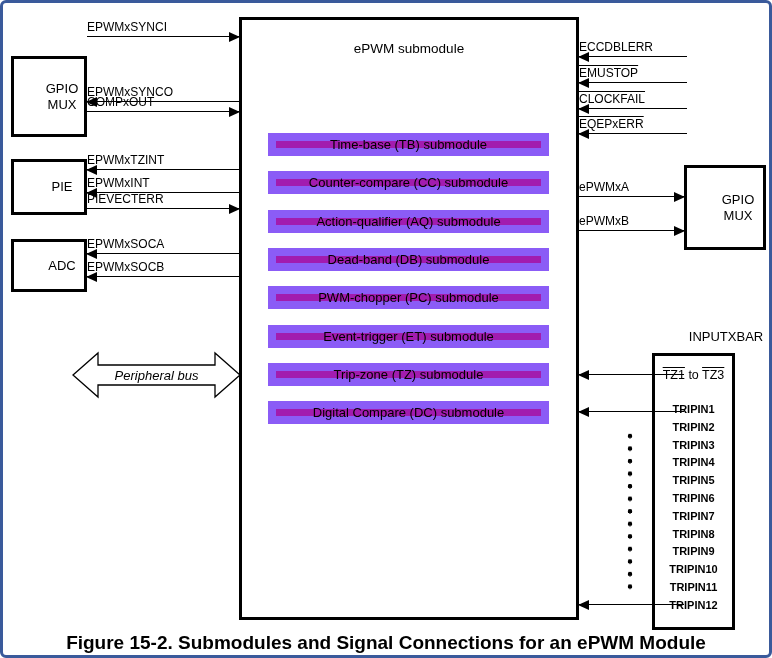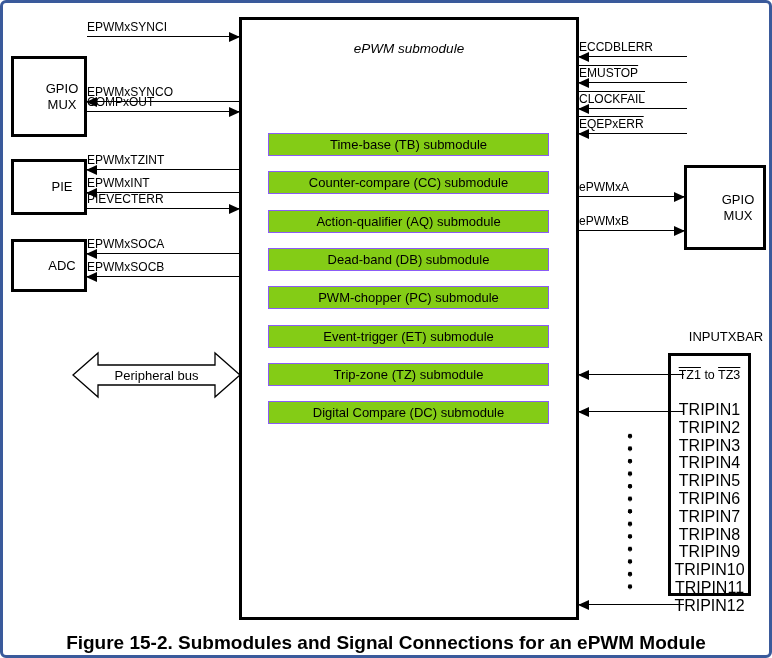--- a/index.html
+++ b/index.html
@@ -21,7 +21,7 @@
     position:absolute;left:236px;top:14px;width:340px;height:603px;
     box-sizing:border-box;border:3px solid #000;background:#fff;
   }
-  .main-title{position:absolute;left:0;top:21px;width:100%;text-align:center;font-size:13.5px;font-style:italic;}
+  .main-title{position:absolute;left:0;top:21px;width:100%;text-align:center;font-size:13.5px;}
   .submodule{
     position:absolute;left:26px;width:281px;height:23px;box-sizing:border-box;
     border:1px solid #8b5cf6;background:#84cc16;display:flex;align-items:center;justify-content:center;

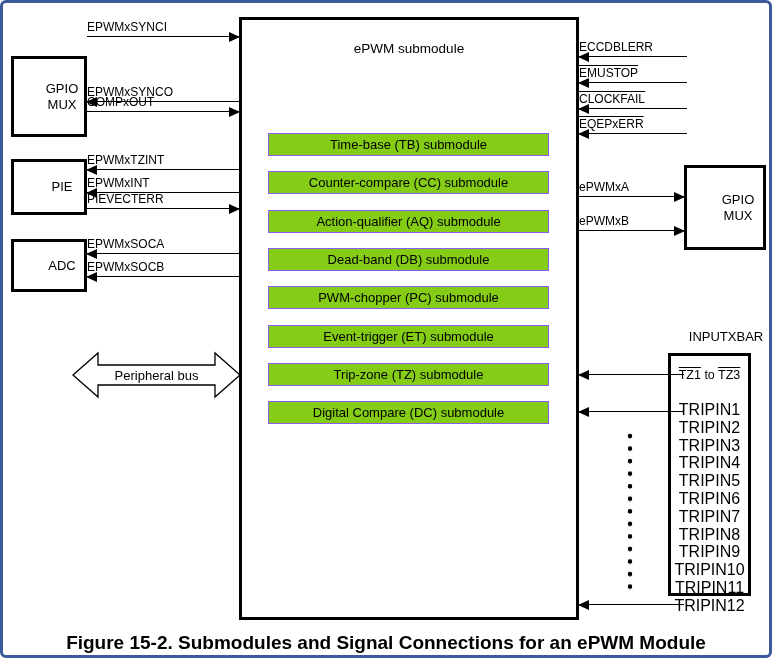--- a/index.html
+++ b/index.html
@@ -24,7 +24,7 @@
   .main-title{position:absolute;left:0;top:21px;width:100%;text-align:center;font-size:13.5px;}
   .submodule{
     position:absolute;left:26px;width:281px;height:23px;box-sizing:border-box;
-    border:1px solid #8b5cf6;background:#84cc16;display:flex;align-items:center;justify-content:center;
+    border:8px solid #8b5cf6;background:#a21caf;display:flex;align-items:center;justify-content:center;
     font-size:13px;white-space:nowrap;
   }
   

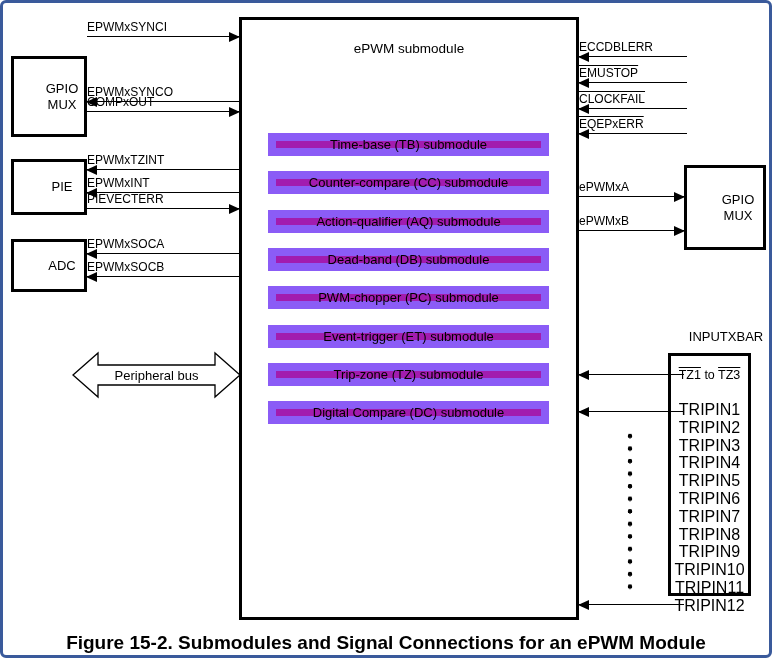--- a/index.html
+++ b/index.html
@@ -45,7 +45,7 @@
   .bus-svg{position:absolute;left:68px;top:346px;}
   .bus-label{
     position:absolute;left:68px;top:346px;width:171px;height:52px;
-    display:flex;align-items:center;justify-content:center;font-size:13px;
+    display:flex;align-items:center;justify-content:center;font-size:13px;font-style:italic;
   }
   
   .xbar-label{position:absolute;left:678px;top:326px;width:90px;text-align:center;font-size:13px;}

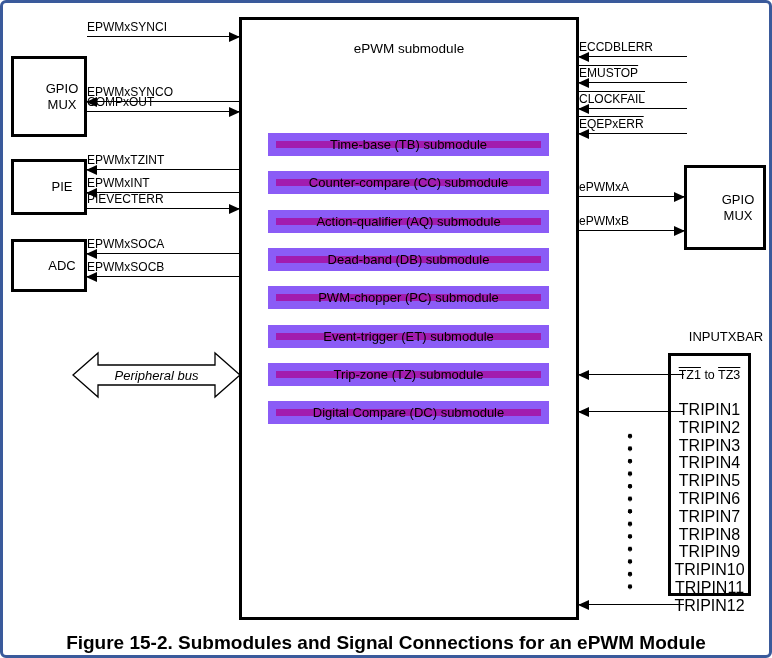--- a/index.html
+++ b/index.html
@@ -160,7 +160,7 @@
     </div>
 
     <div class="xbar-label">INPUTXBAR</div>
-    <div class="blk xbar" style="left:665px;top:350px;width:83px;height:243px">
+    <div class="blk xbar" style="left:649px;top:350px;width:83px;height:277px">
       <div class="tz-row">
         <span class="ov">TZ1</span>
         <span>to</span>

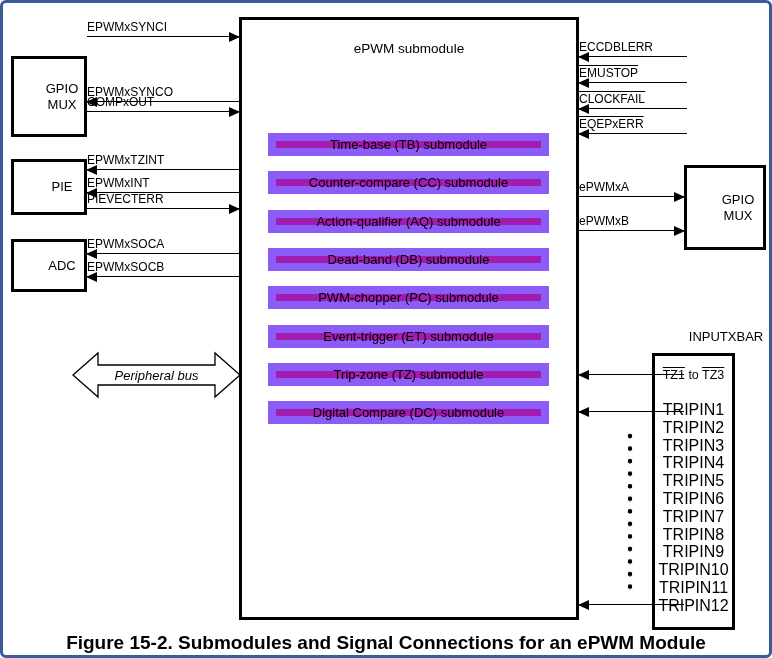--- a/index.html
+++ b/index.html
@@ -52,7 +52,7 @@
   .xbar{align-items:flex-start;justify-content:flex-start;}
   .tz-row{position:absolute;left:0;top:11px;width:100%;text-align:center;font-size:12.5px;white-space:nowrap;}
   .tripin-list{position:absolute;left:0;top:45px;width:100%;text-align:center;}
-  .tripin{font-size:16px;line-height:17.8px;}
+  .tripin{font-size:11px;line-height:17.8px;font-weight:bold;}
   
   .dots{
     position:absolute;left:623px;top:427px;width:8px;height:163px;

